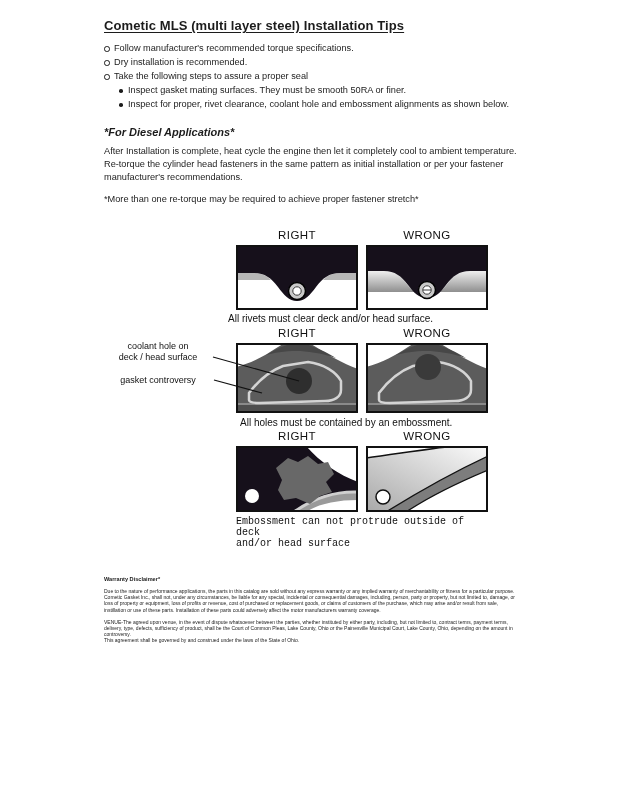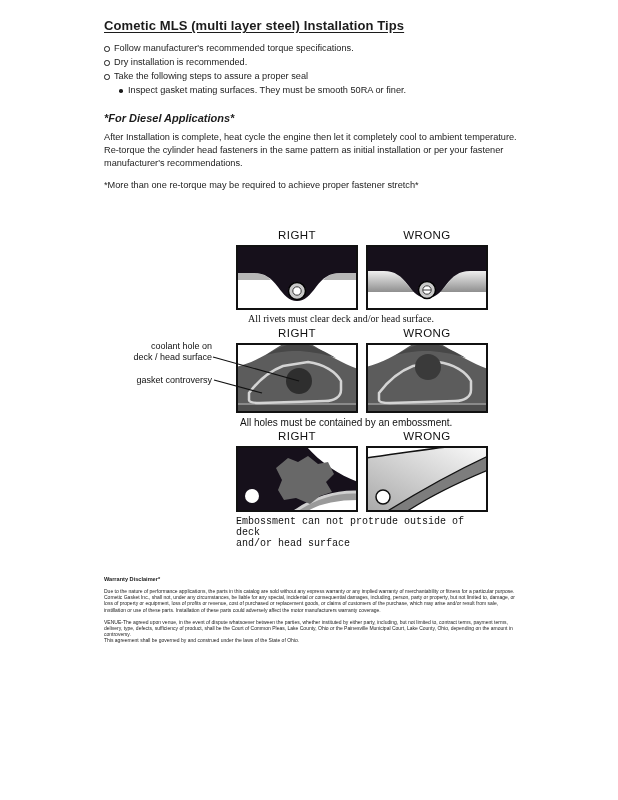--- a/index.html
+++ b/index.html
@@ -45,6 +45,7 @@
       <li class="lvl1">Dry installation is recommended.</li>
       <li class="lvl1">Take the following steps to assure a proper seal</li>
       <li class="lvl2">Inspect gasket mating surfaces.  They must be smooth 50RA or finer.</li>
+      <li class="lvl2">Inspect for proper, rivet clearance, coolant hole and embossment alignments as shown below.</li>
     </ul>
     <h2 class="diesel-h">*For Diesel Applications*</h2>
     <p class="para">After Installation is complete, heat cycle the engine then let it completely cool to ambient temperature. Re-torque the cylinder head fasteners in the same pattern as initial installation or per your fastener manufacturer's recommendations.</p>

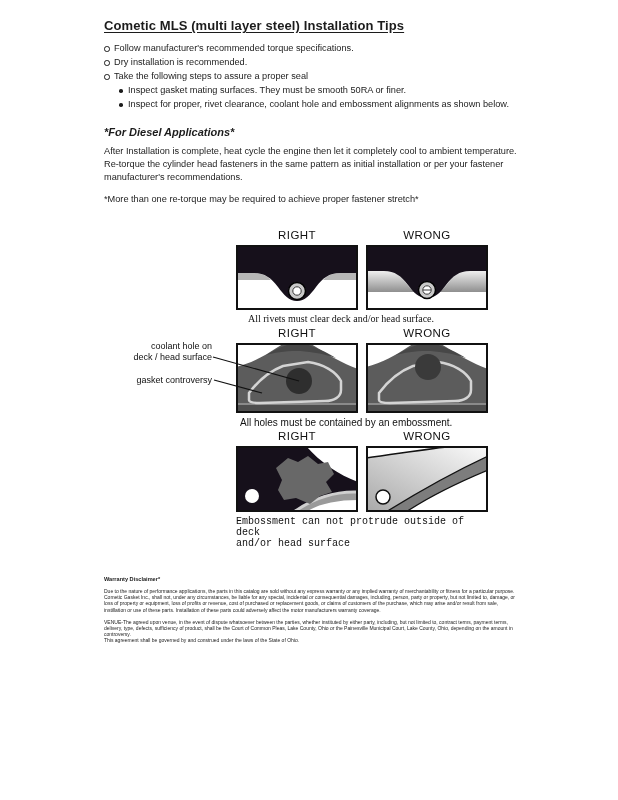--- a/index.html
+++ b/index.html
@@ -86,7 +86,7 @@
     </svg>
   </div>
 
-  <div class="caption" style="left:248px;top:313px;font-family:Liberation Serif, serif;">All rivets must clear deck and/or head surface.</div>
+  <div class="caption" style="left:228px;top:313px;">All rivets must clear deck and/or head surface.</div>
 
   <div class="figlabel" style="left:236px;top:327px;">RIGHT</div>
   <div class="figlabel" style="left:366px;top:327px;">WRONG</div>

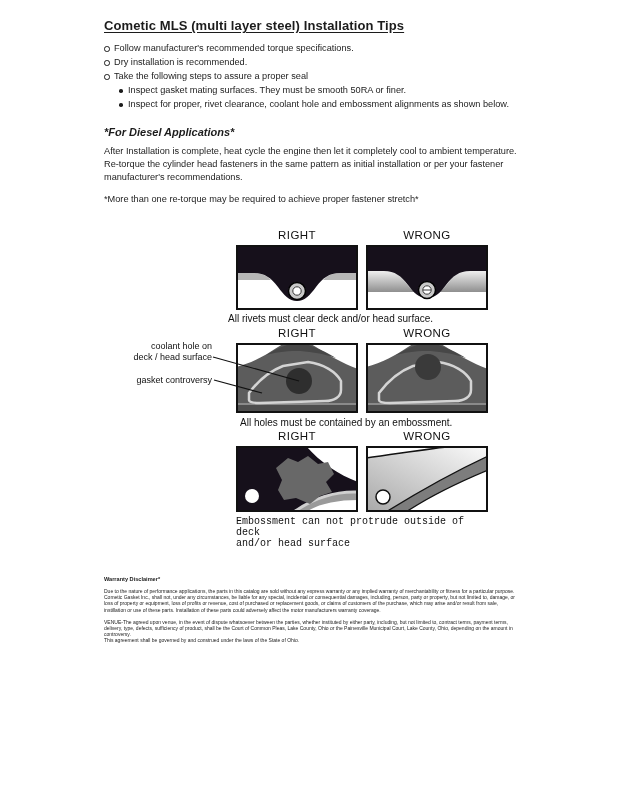--- a/index.html
+++ b/index.html
@@ -24,7 +24,7 @@
   .figbox{position:absolute;width:122px;}
   .figbox svg{display:block;}
   .caption{position:absolute;font-size:10px;line-height:11px;color:#111;}
-  .side-label{position:absolute;left:104px;width:108px;text-align:right;
+  .side-label{position:absolute;left:104px;width:108px;text-align:center;
               font-size:9px;line-height:11px;color:#111;}
   .annot{position:absolute;left:108px;top:338px;width:260px;height:70px;}
   

